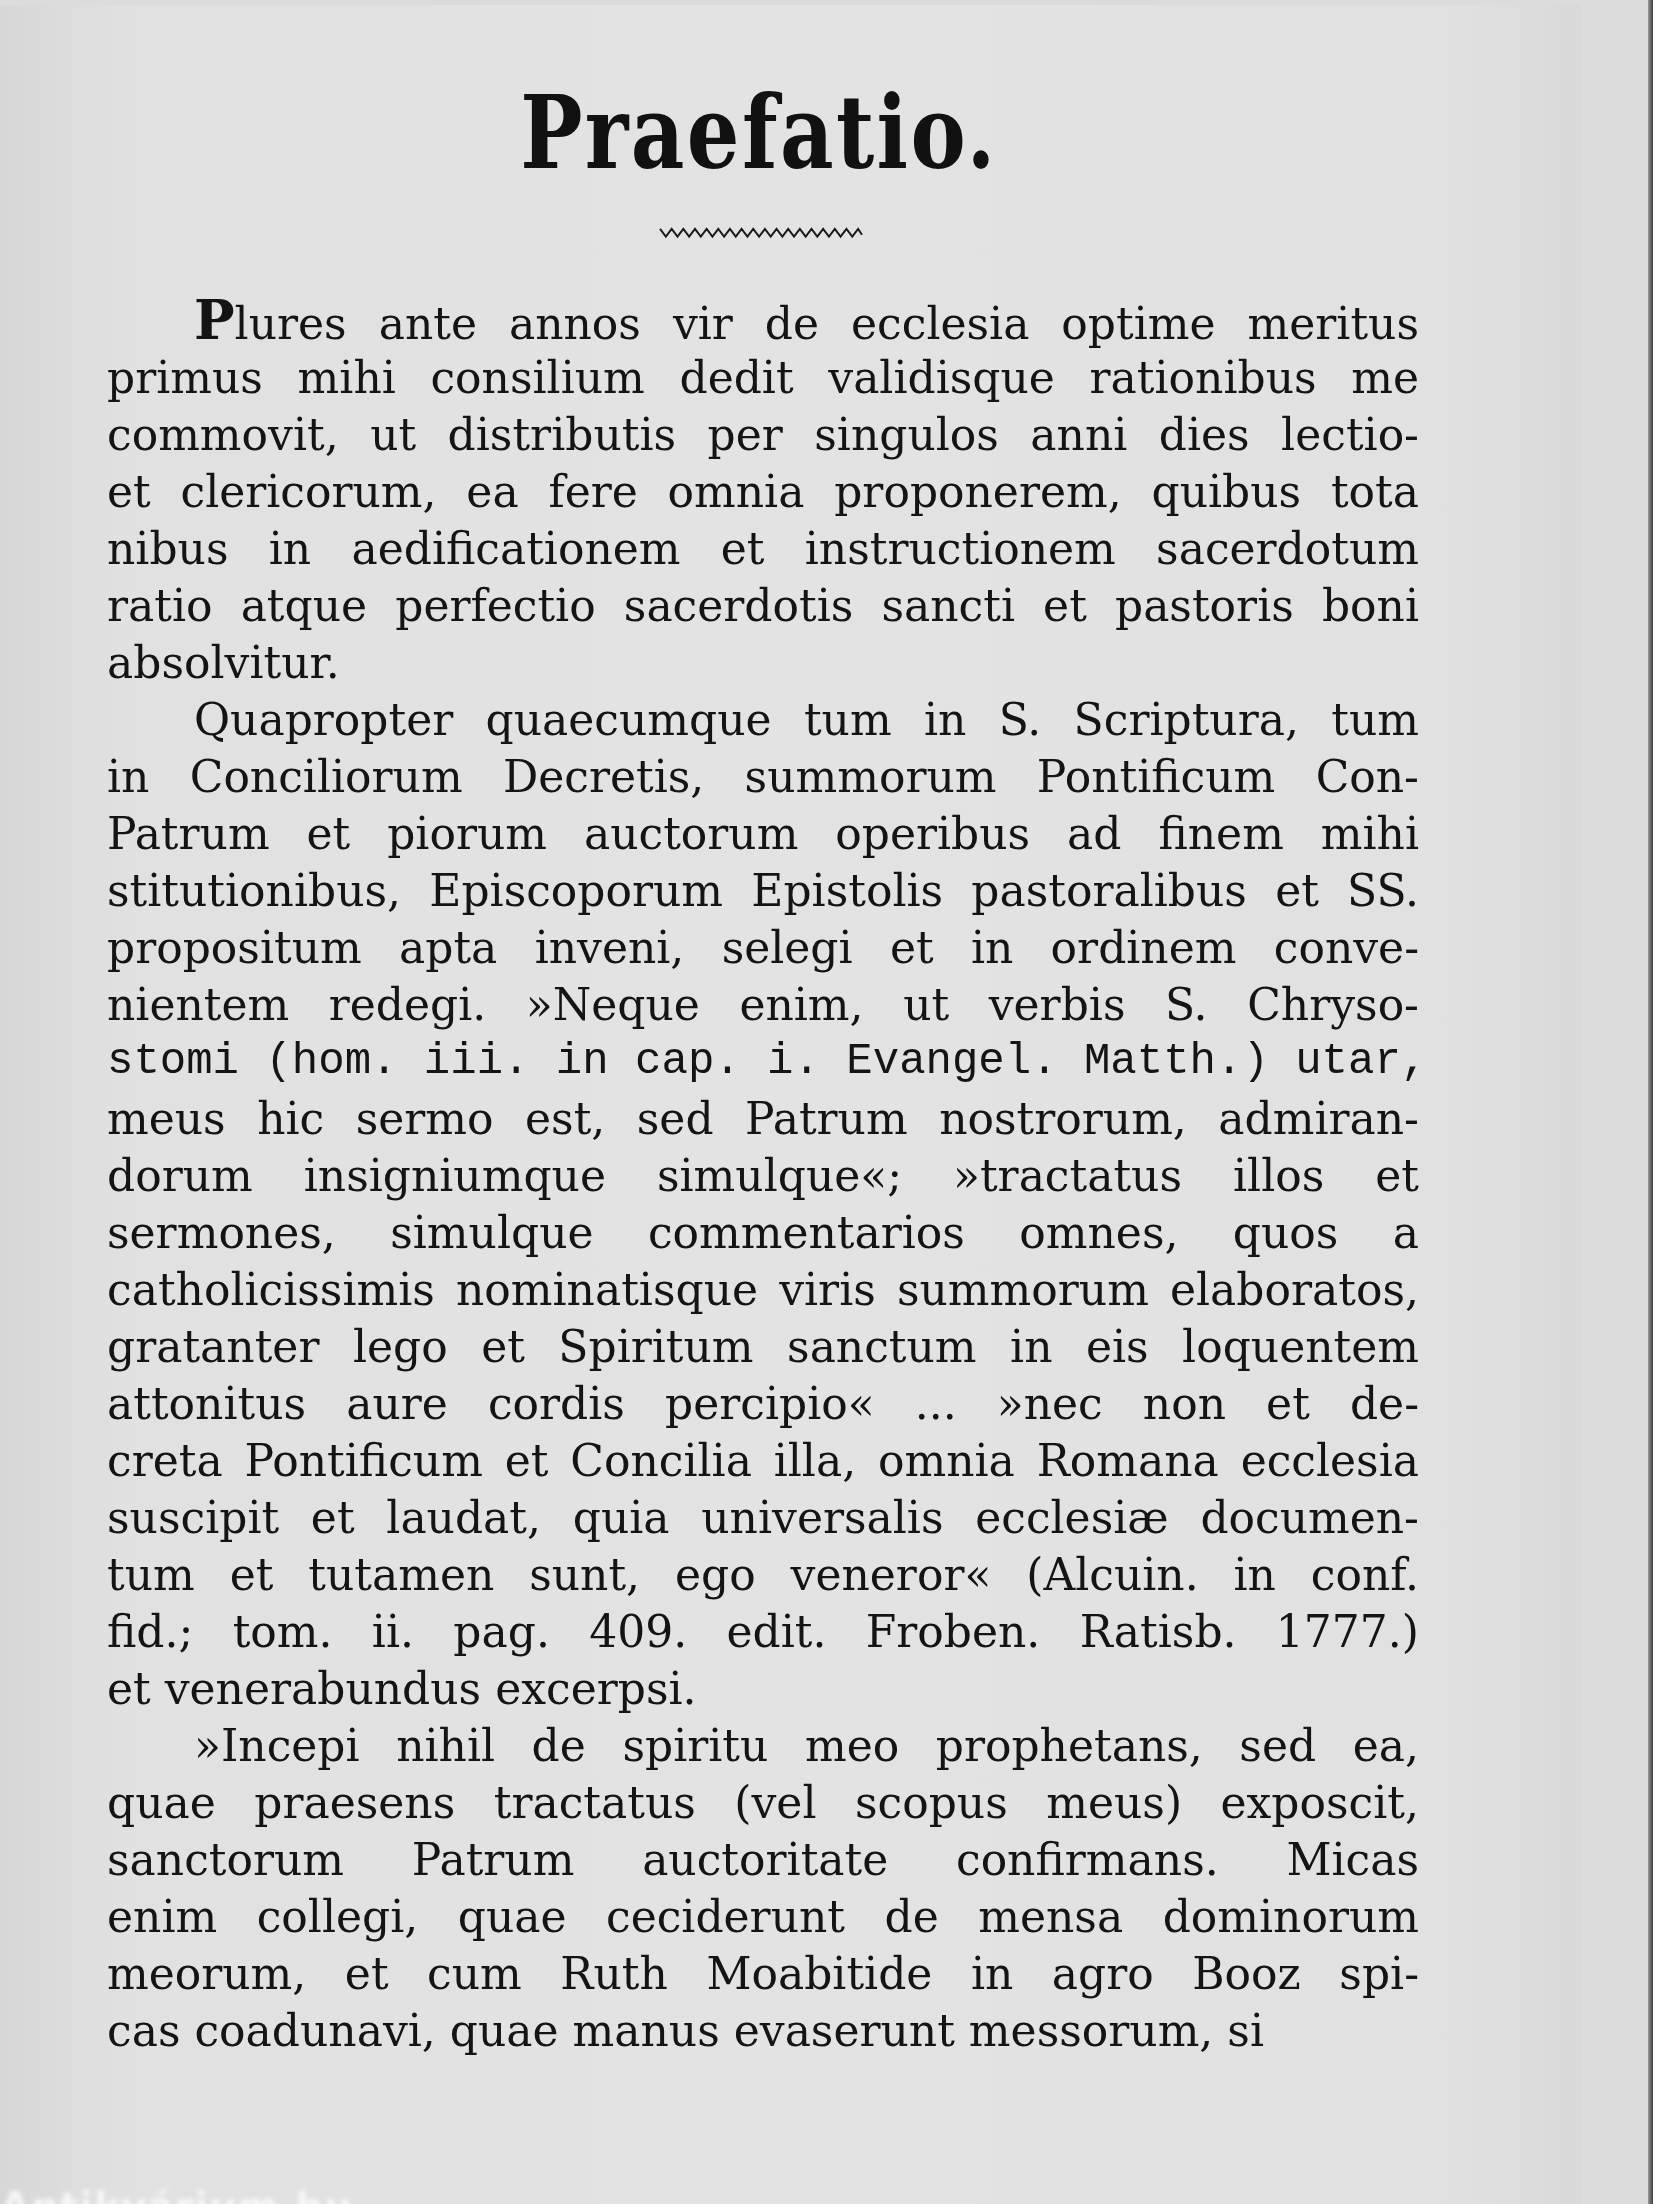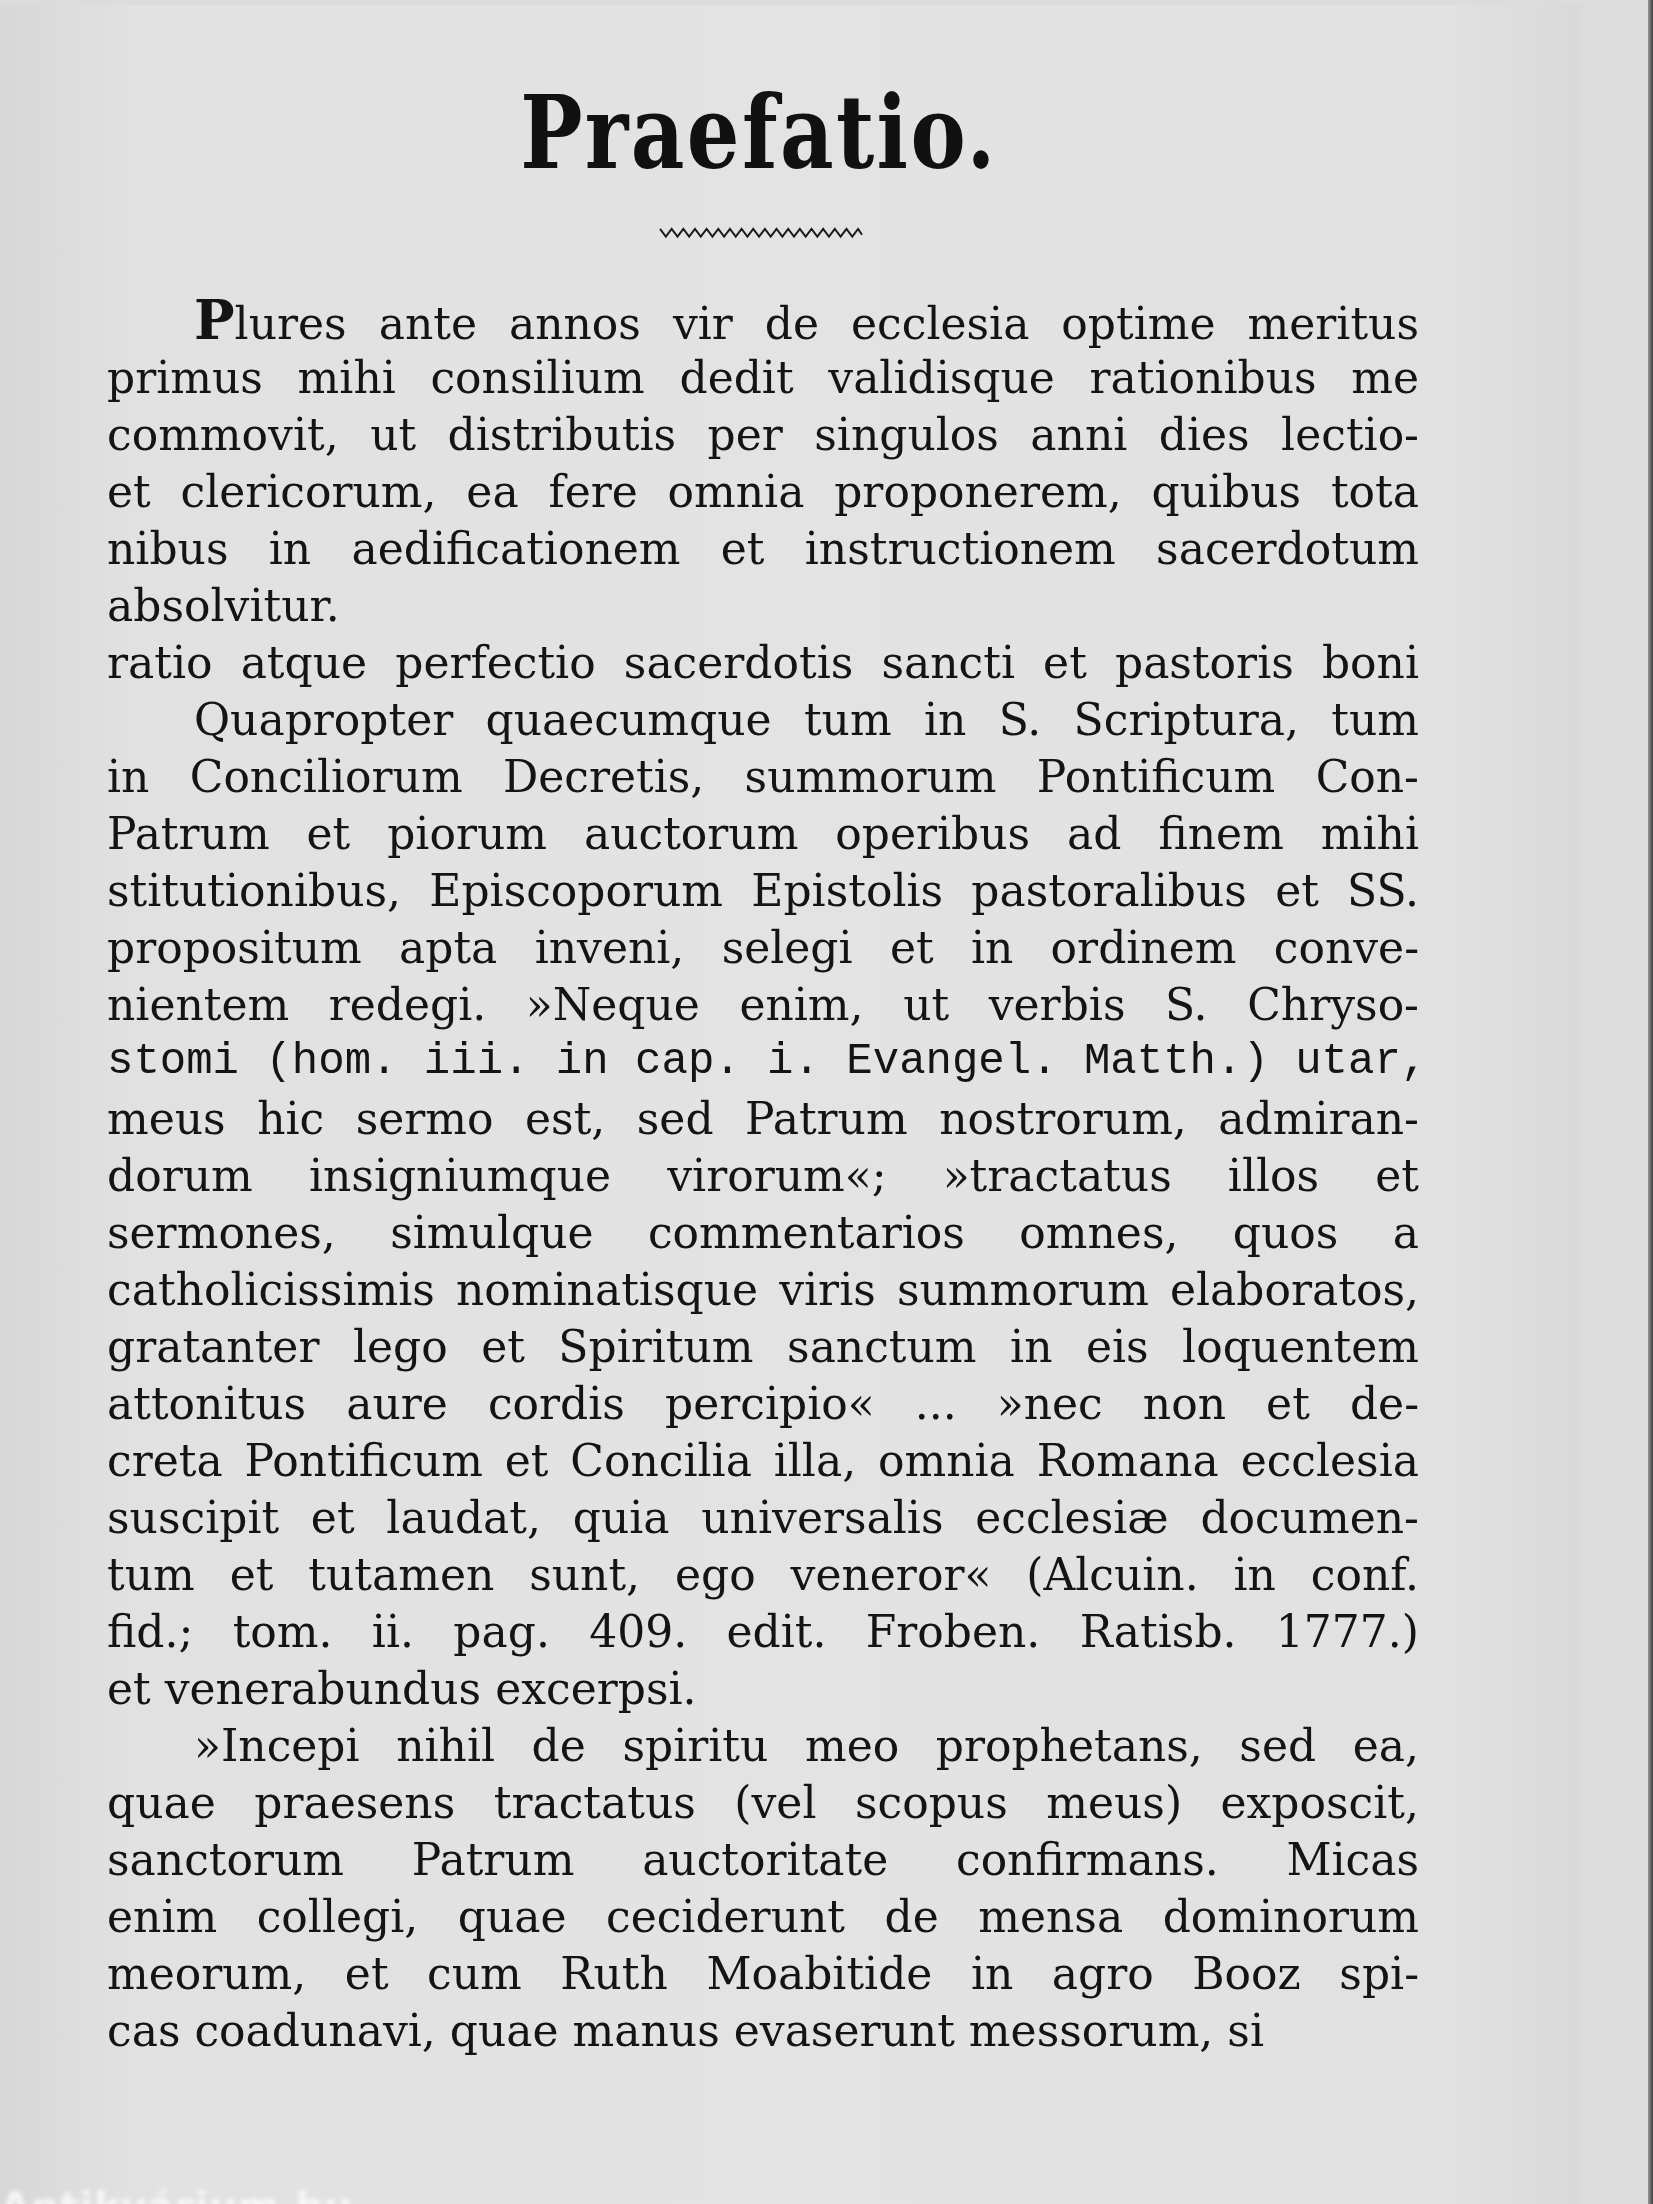--- a/index.html
+++ b/index.html
@@ -108,8 +108,8 @@
         <span class="line" style="display: block; text-align-last: justify;">commovit, ut distributis per singulos anni dies lectio-</span>
         <span class="line" style="display: block; text-align-last: justify;">et clericorum, ea fere omnia proponerem, quibus tota</span>
         <span class="line" style="display: block; text-align-last: justify;">nibus in aedificationem et instructionem sacerdotum</span>
+        <span class="line" style="display: block; text-align-last: justify;">ratio atque perfectio sacerdotis sancti et pastoris boni</span>
         <span class="line last" style="display: block; text-align-last: left;">absolvitur.</span>
-        <span class="line" style="display: block; text-align-last: justify;">ratio atque perfectio sacerdotis sancti et pastoris boni</span>
       </div>
       <div>
         <span class="line indent" style="display: block; text-align-last: justify;">Quapropter quaecumque tum in S. Scriptura, tum</span>

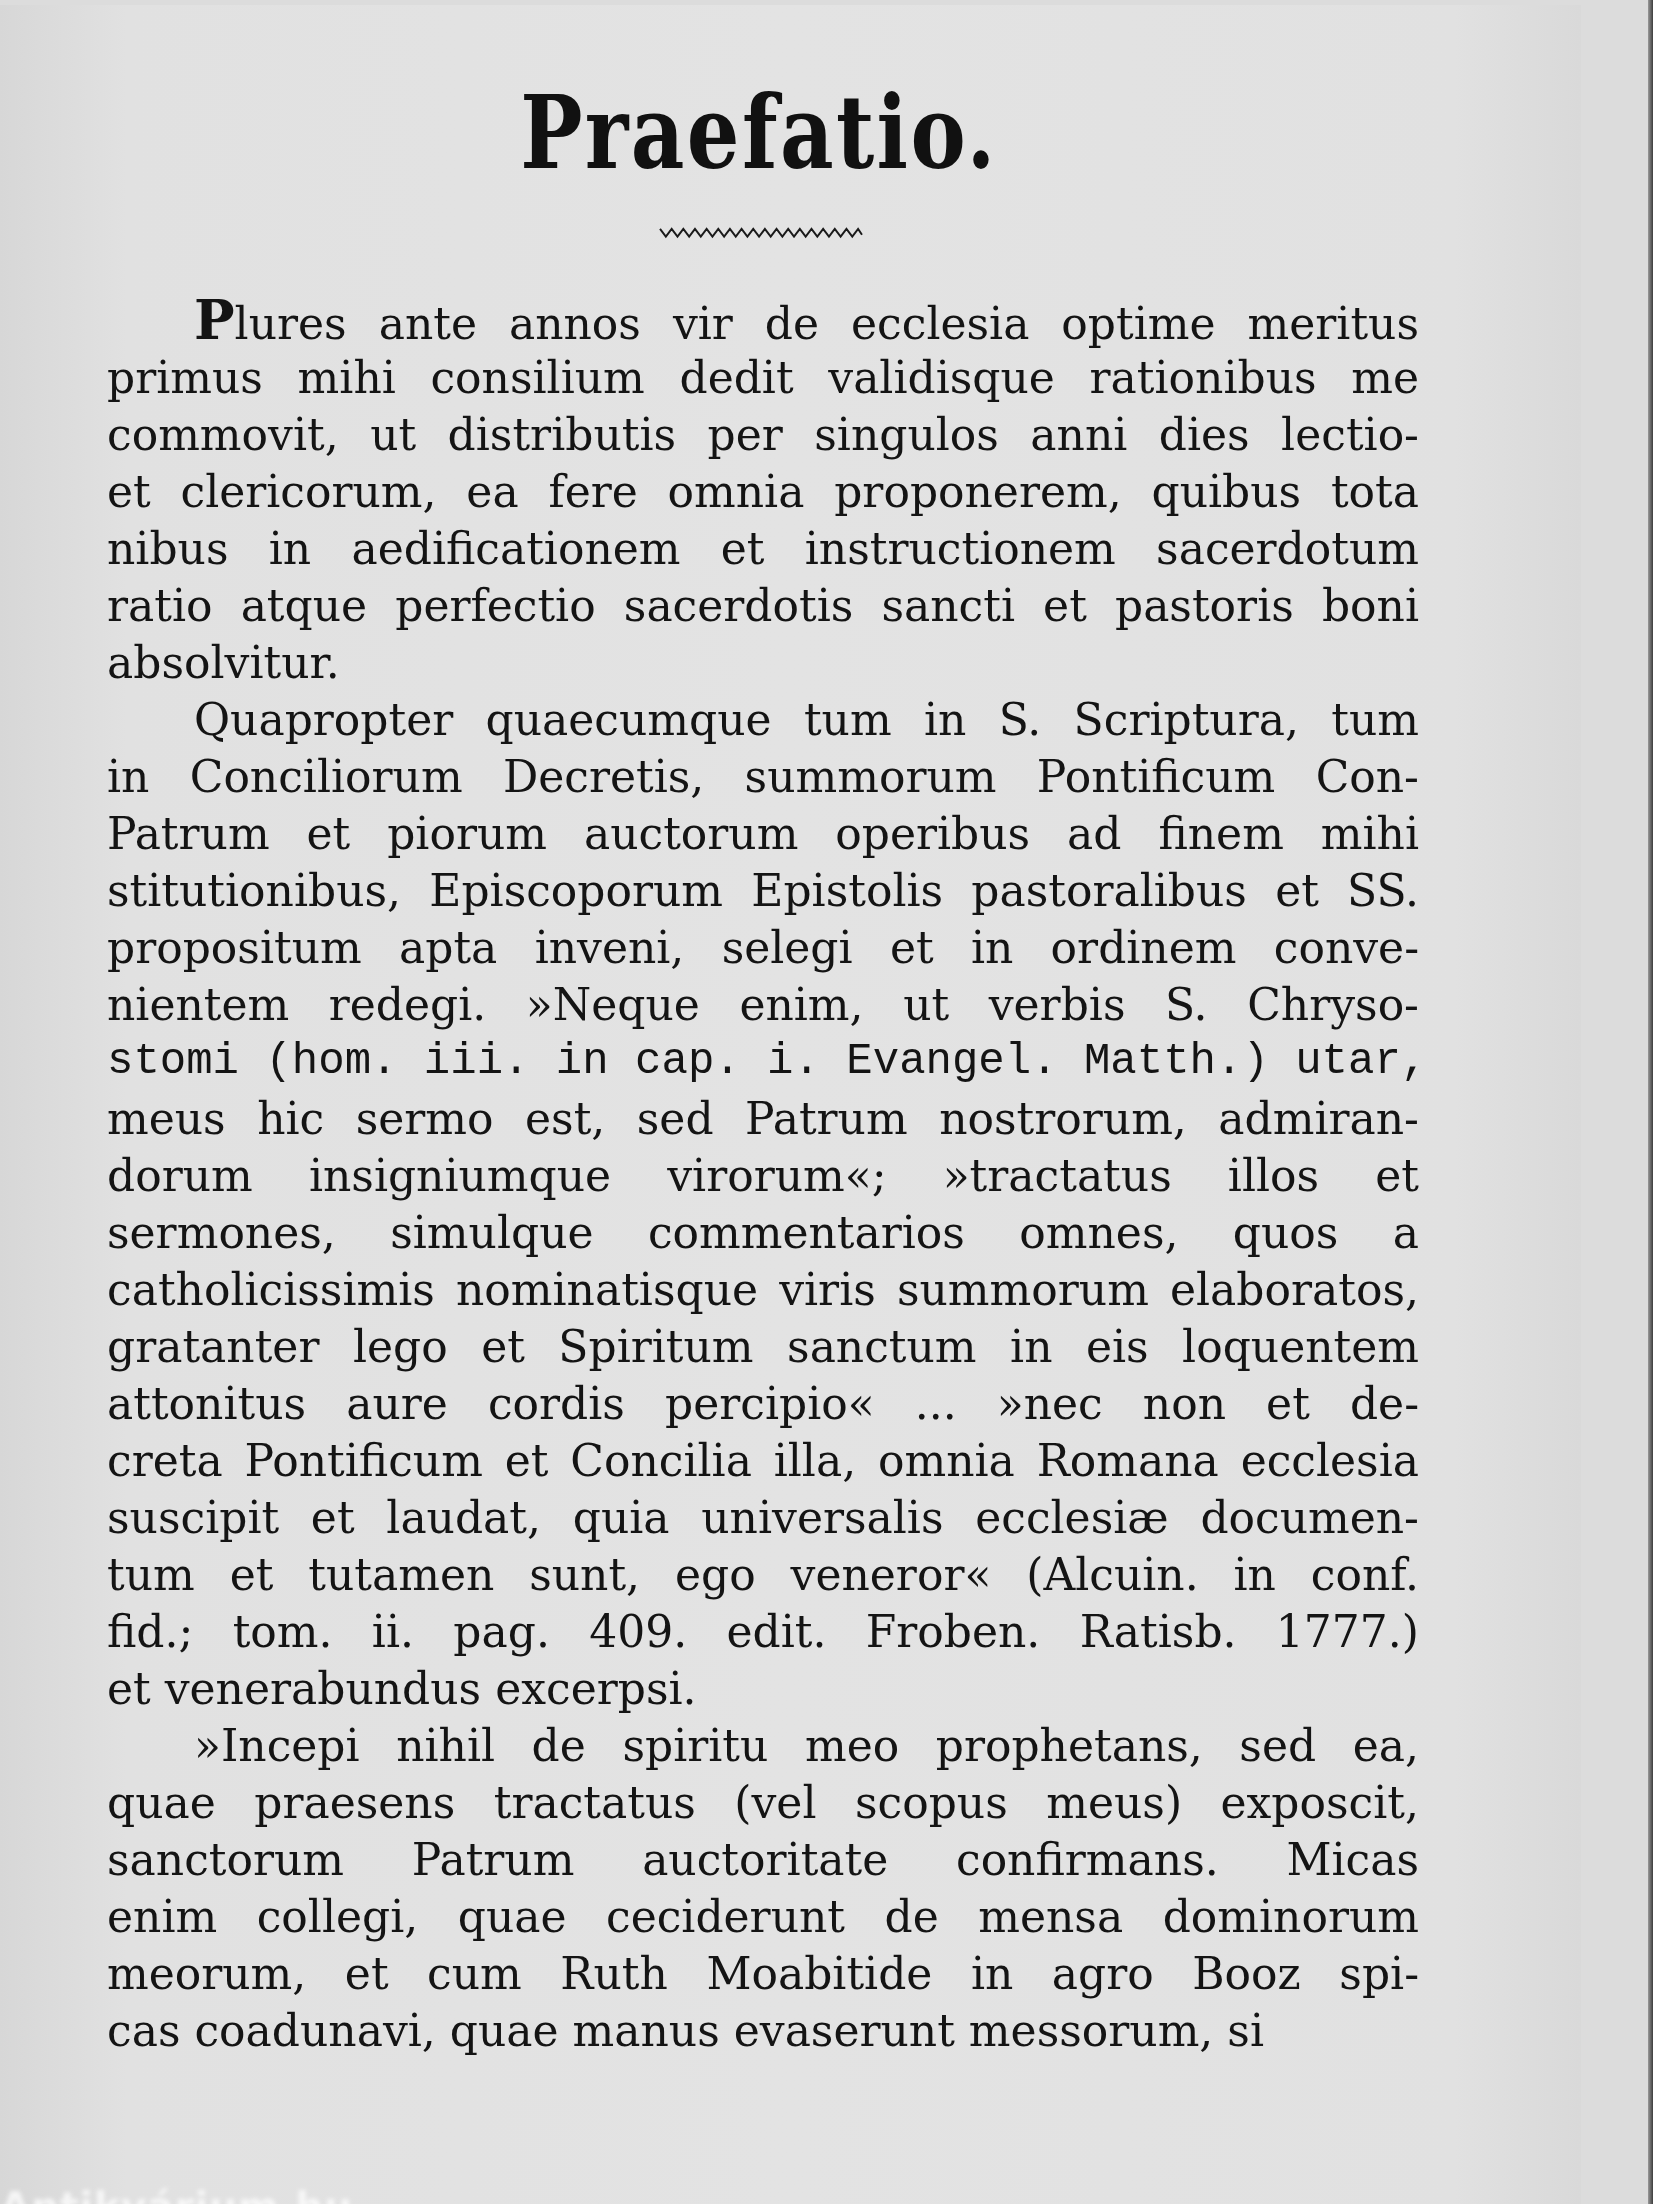--- a/index.html
+++ b/index.html
@@ -120,7 +120,7 @@
         <span class="line" style="display: block; text-align-last: justify;">nientem redegi.  »Neque enim, ut verbis S. Chryso-</span>
         <span class="line" style="display: block; text-align-last: justify; font-family: Liberation Mono, monospace;">stomi (hom. iii. in cap. i. Evangel. Matth.) utar,</span>
         <span class="line" style="display: block; text-align-last: justify;">meus hic sermo est, sed Patrum nostrorum, admiran-</span>
-        <span class="line" style="display: block; text-align-last: justify;">dorum insigniumque virorum«; »tractatus illos et</span>
+        <span class="line" style="display: block; text-align-last: justify;">dorum insigniumque simulque«; »tractatus illos et</span>
         <span class="line" style="display: block; text-align-last: justify;">sermones, simulque commentarios omnes, quos a</span>
         <span class="line" style="display: block; text-align-last: justify;">catholicissimis nominatisque viris summorum elaboratos,</span>
         <span class="line" style="display: block; text-align-last: justify;">gratanter lego et Spiritum sanctum in eis loquentem</span>

